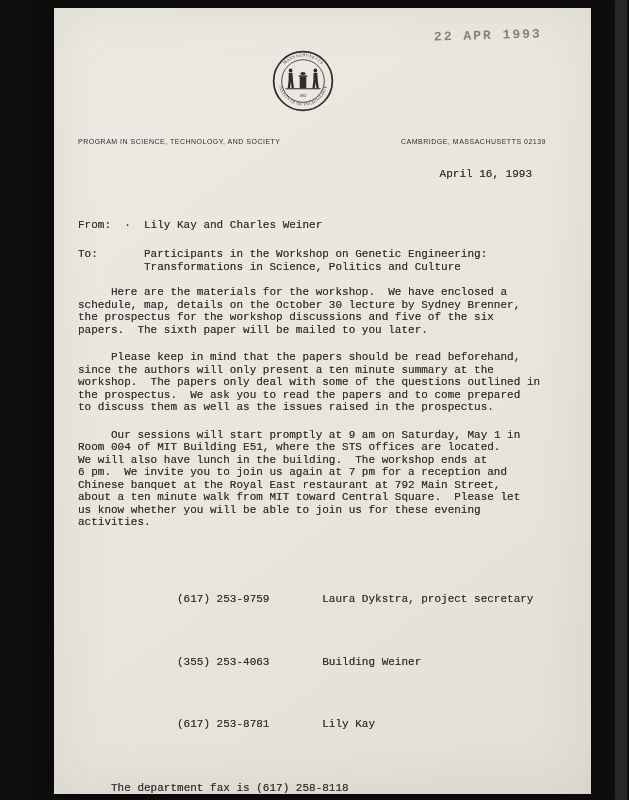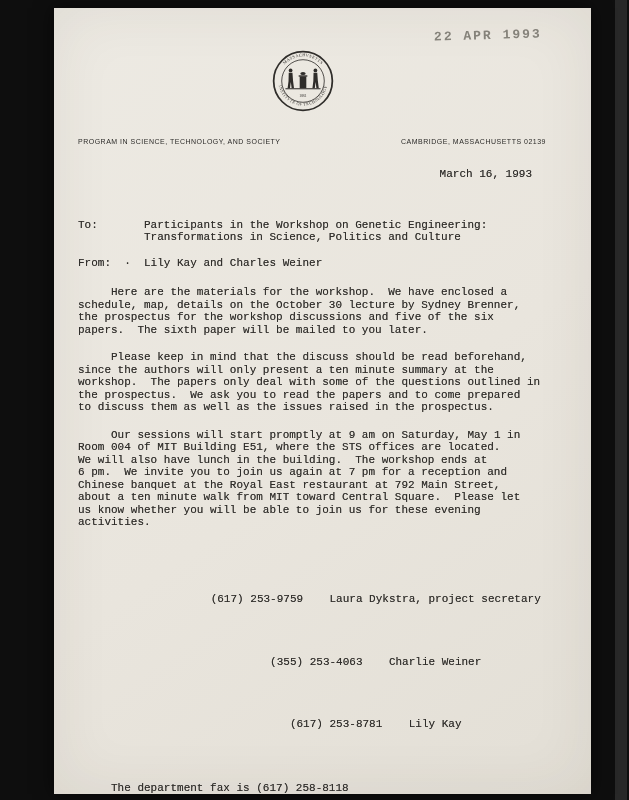--- a/index.html
+++ b/index.html
@@ -104,7 +104,7 @@
 
     <div class="content">
 
-      <div class="blk date-line">March 16, 1993</div>
+      <div class="blk date-line">April 16, 1993</div>
 
       <div class="blk to-block">To:       Participants in the Workshop on Genetic Engineering:
           Transformations in Science, Politics and Culture</div>

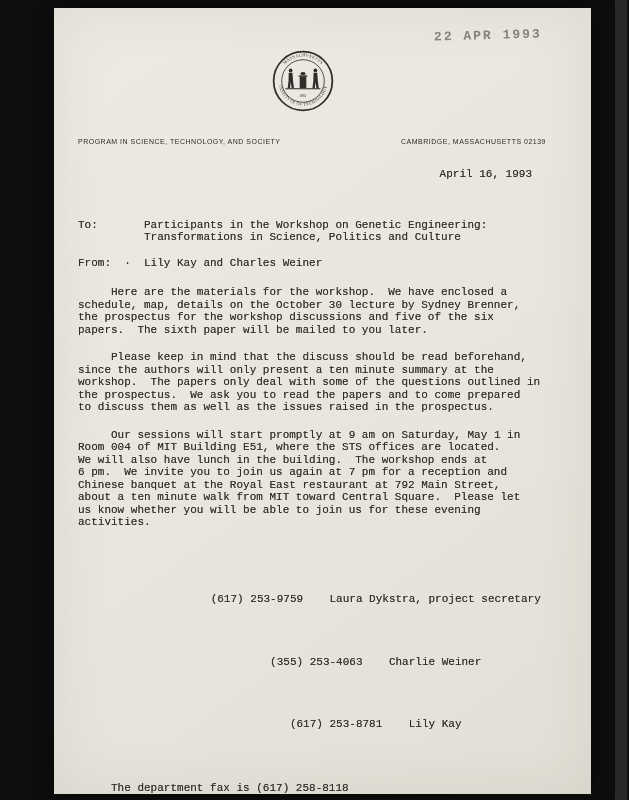--- a/index.html
+++ b/index.html
@@ -106,10 +106,10 @@
 
       <div class="blk date-line">April 16, 1993</div>
 
+      <div class="blk from-block">From:  ·  Lily Kay and Charles Weiner</div>
+
       <div class="blk to-block">To:       Participants in the Workshop on Genetic Engineering:
           Transformations in Science, Politics and Culture</div>
-
-      <div class="blk from-block">From:  ·  Lily Kay and Charles Weiner</div>
 
       <div class="blk para">     Here are the materials for the workshop.  We have enclosed a
 schedule, map, details on the October 30 lecture by Sydney Brenner,

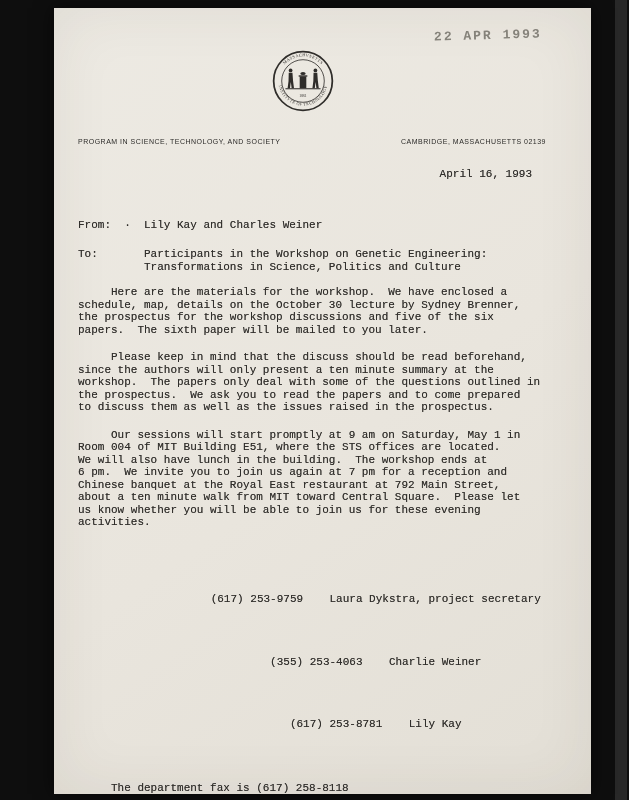--- a/index.html
+++ b/index.html
@@ -116,7 +116,7 @@
 the prospectus for the workshop discussions and five of the six
 papers.  The sixth paper will be mailed to you later.</div>
 
-      <div class="blk para"><span>     Please keep in mind that the discuss should be read </span><span class="u">beforehand</span><span>,
+      <div class="blk para"><span>     Please keep in mind that the papers should be read </span><span class="u">beforehand</span><span>,
 since the authors will only present a ten minute summary at the
 workshop.  The papers only deal with </span><span class="u">some</span><span> of the questions outlined in
 the prospectus.  We ask you to read the papers and to come prepared

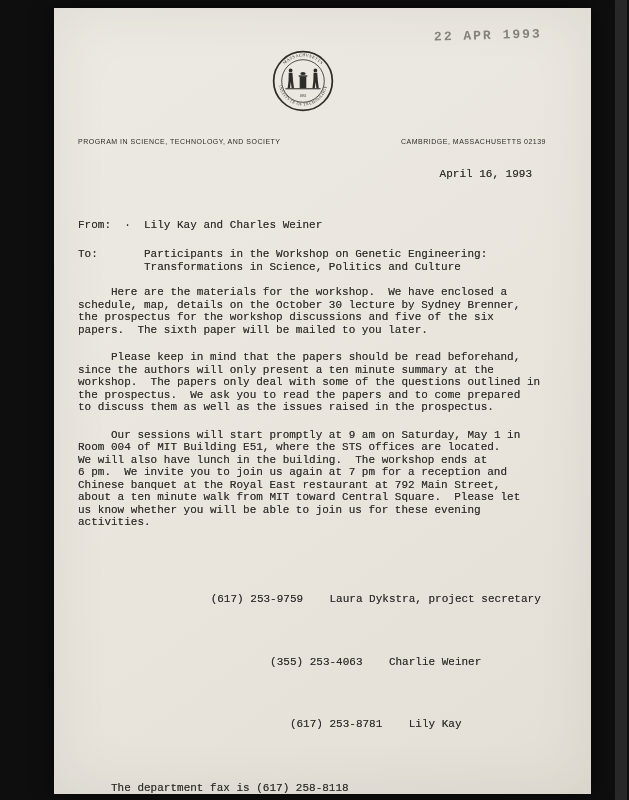--- a/index.html
+++ b/index.html
@@ -53,7 +53,7 @@
   .questions{margin-bottom:10px;}
   .u{text-underline-offset:1.5px;}
   .phone-list{margin-bottom:14px;}
-  .phone-row{padding-left:5ch;white-space:pre;text-align:center;}
+  .phone-row{padding-left:5ch;white-space:pre;}
   .phone-number{display:inline-block;width:22ch;}
   .fax{margin-bottom:13px;}
 </style>

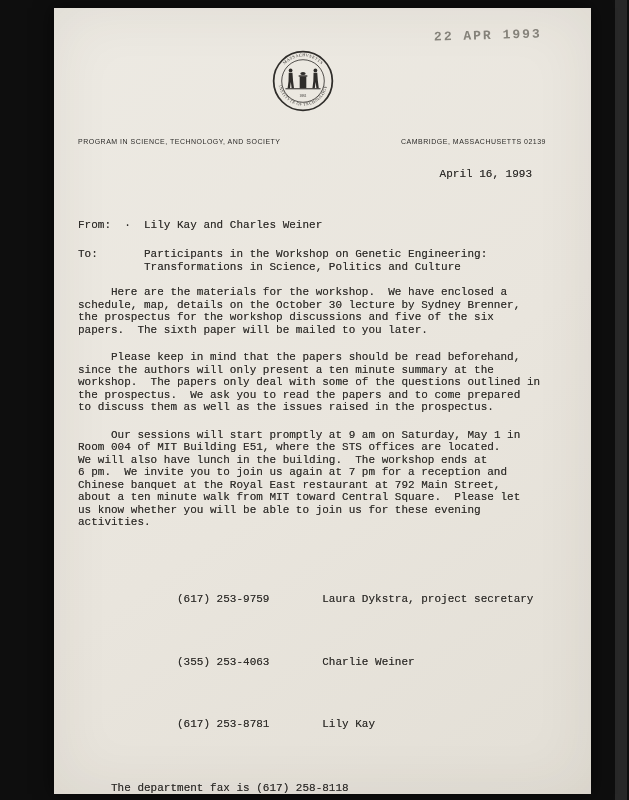--- a/index.html
+++ b/index.html
@@ -137,7 +137,7 @@
           <span class="phone-number">(617) 253-9759</span><span class="phone-name">Laura Dykstra, project secretary</span>
         </div>
         <div class="phone-row">
-          <span class="phone-number">(355) 253-4063</span><span class="phone-name">Charlie Weiner</span>
+          <span class="phone-number">(355) 253-4063</span><span class="phone-name">Building Weiner</span>
         </div>
         <div class="phone-row">
           <span class="phone-number">(617) 253-8781</span><span class="phone-name">Lily Kay</span>

